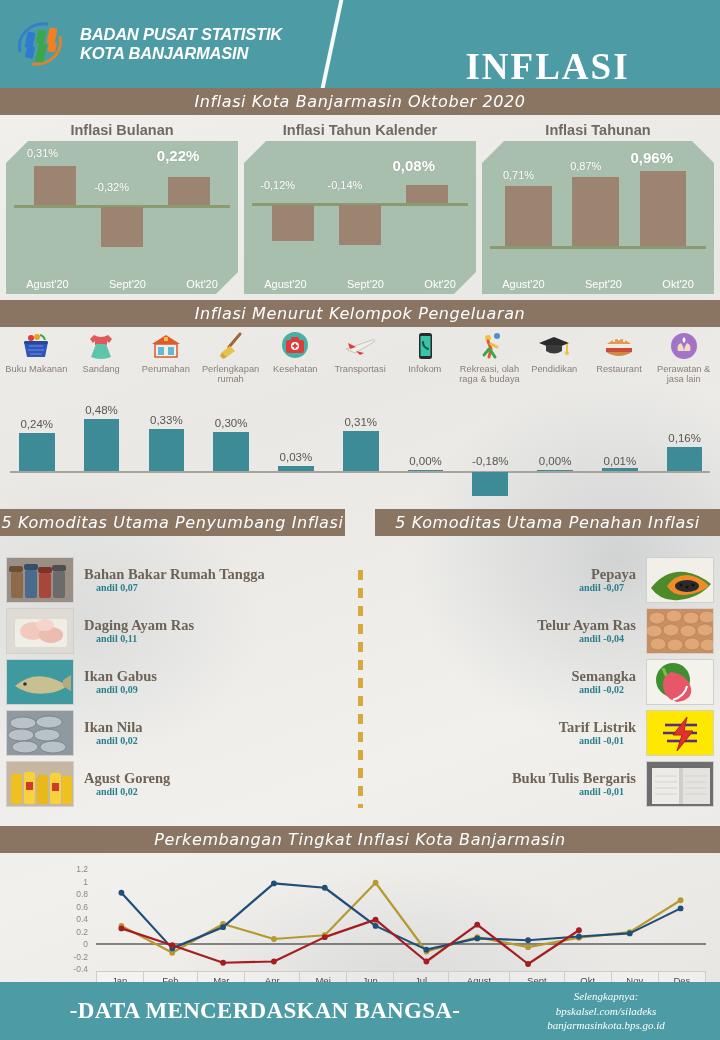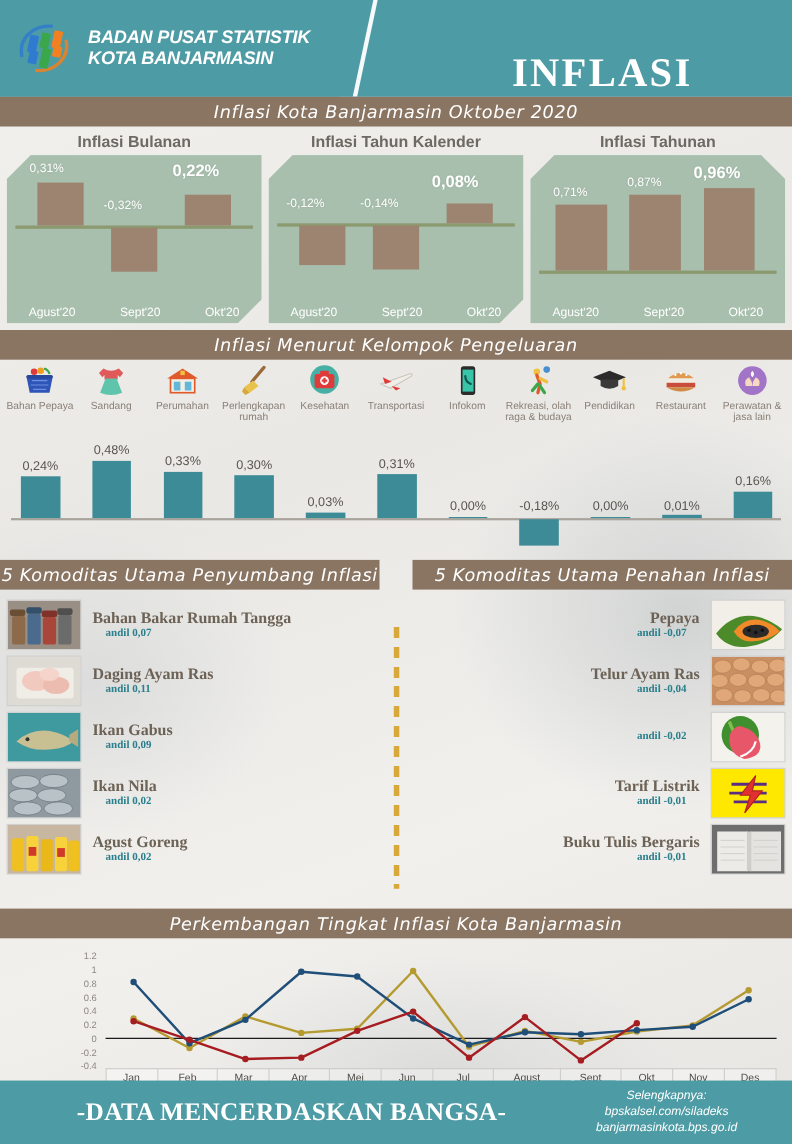--- a/index.html
+++ b/index.html
@@ -321,7 +321,7 @@
               <path d="M11 15h14M10 19h16M12 23h12"></path>
             </g>
         </svg>
-        <span class="cap">Bahan Pepaya</span>
+        <span class="cap">Buku Makanan</span>
       </div>
 
       <div class="icon-cell">

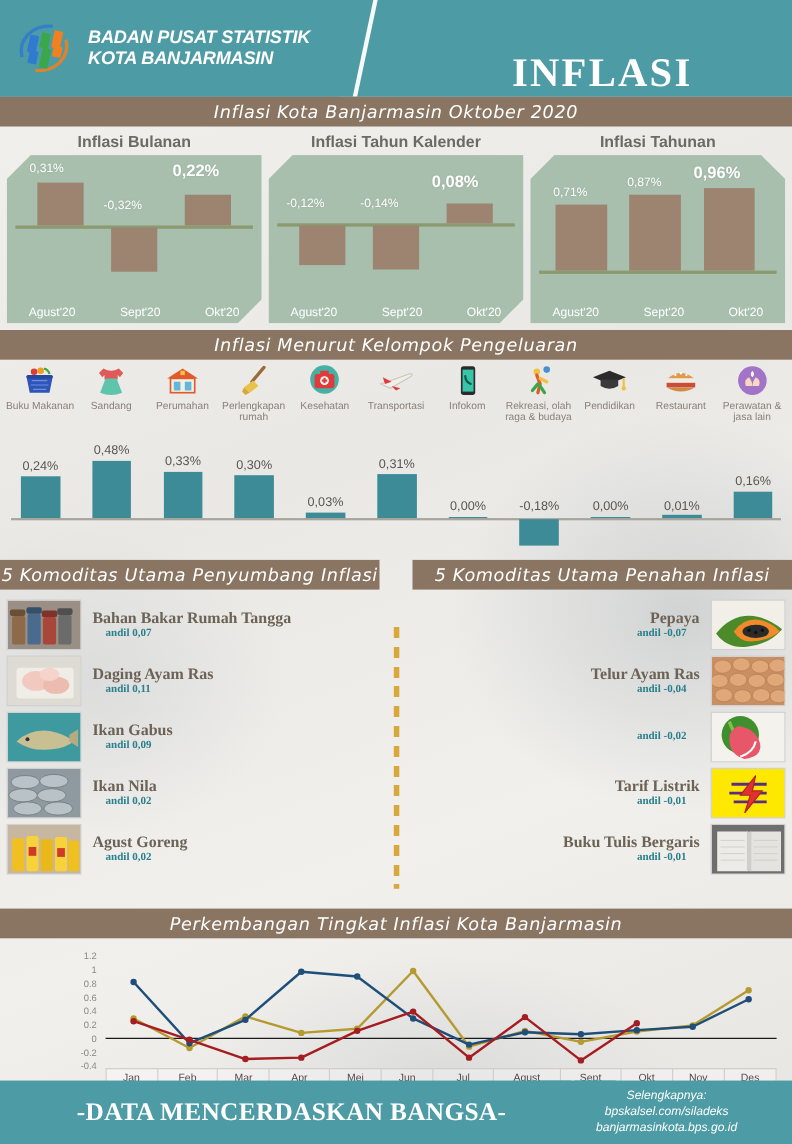--- a/index.html
+++ b/index.html
@@ -124,7 +124,7 @@
 
   
   .komoditas { position: relative; height: 290px; display: flex; }
-  .kom-col { width: 360px; position: relative; padding-top: 0px; }
+  .kom-col { width: 360px; position: relative; padding-top: 12px; }
   .kom-list { padding: 7px 6px 0 6px; }
   .kom-item {
     display: flex; align-items: center; height: 50px; margin-bottom: 1px;

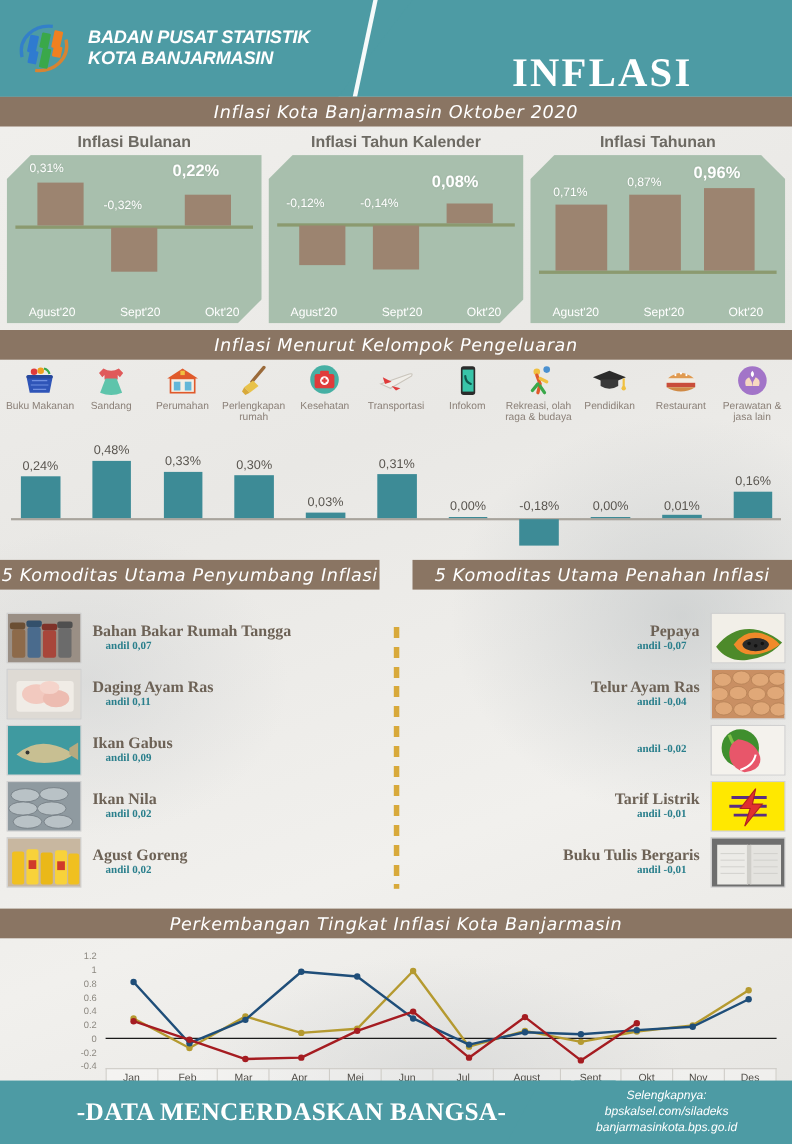--- a/index.html
+++ b/index.html
@@ -639,6 +639,7 @@
             </svg>
           </div>
           <div class="kom-text">
+            <div class="kom-name">Semangka</div>
             <div class="kom-andil">andil -0,02</div>
           </div>
         </div>

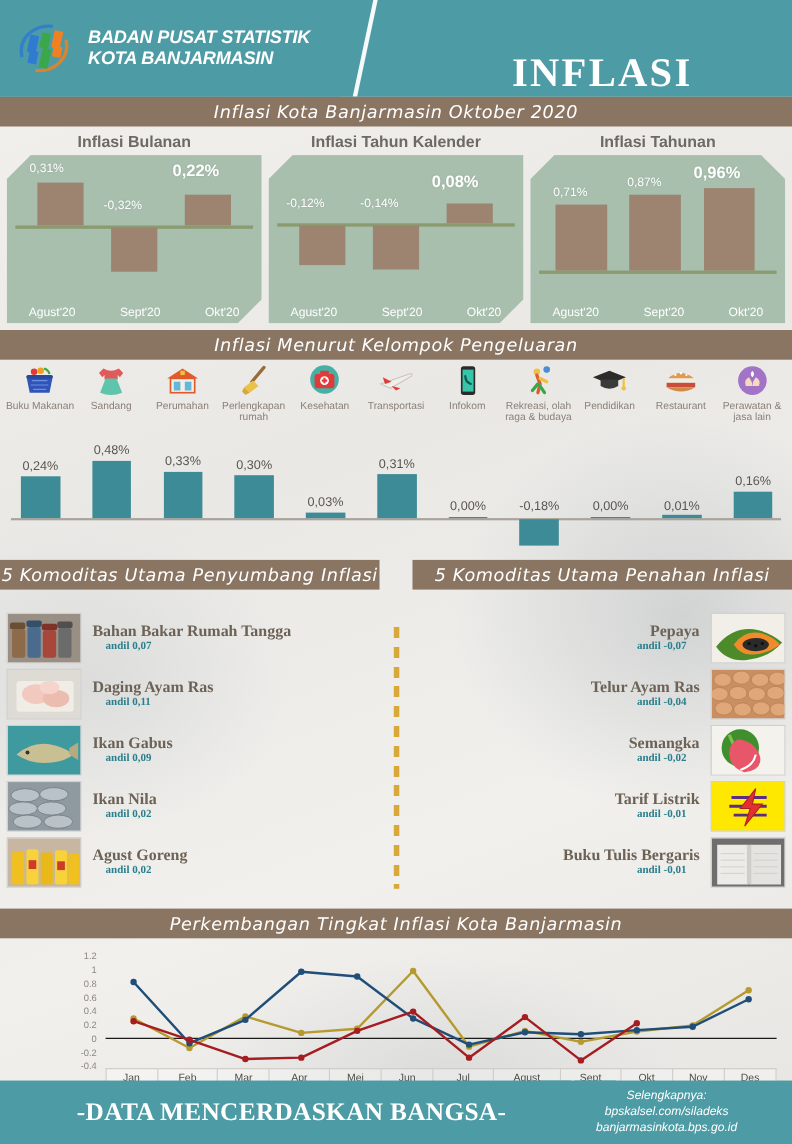--- a/index.html
+++ b/index.html
@@ -195,6 +195,7 @@
   .foot-right div {
     color: #ffffff; font-size: 11px; font-style: italic; line-height: 1.35;
     text-align: center;
+    font-family: Liberation Serif, serif;
   }
   .foot-diag {
     position: absolute; bottom: 0; left: 512px; width: 3px; height: 58px;

